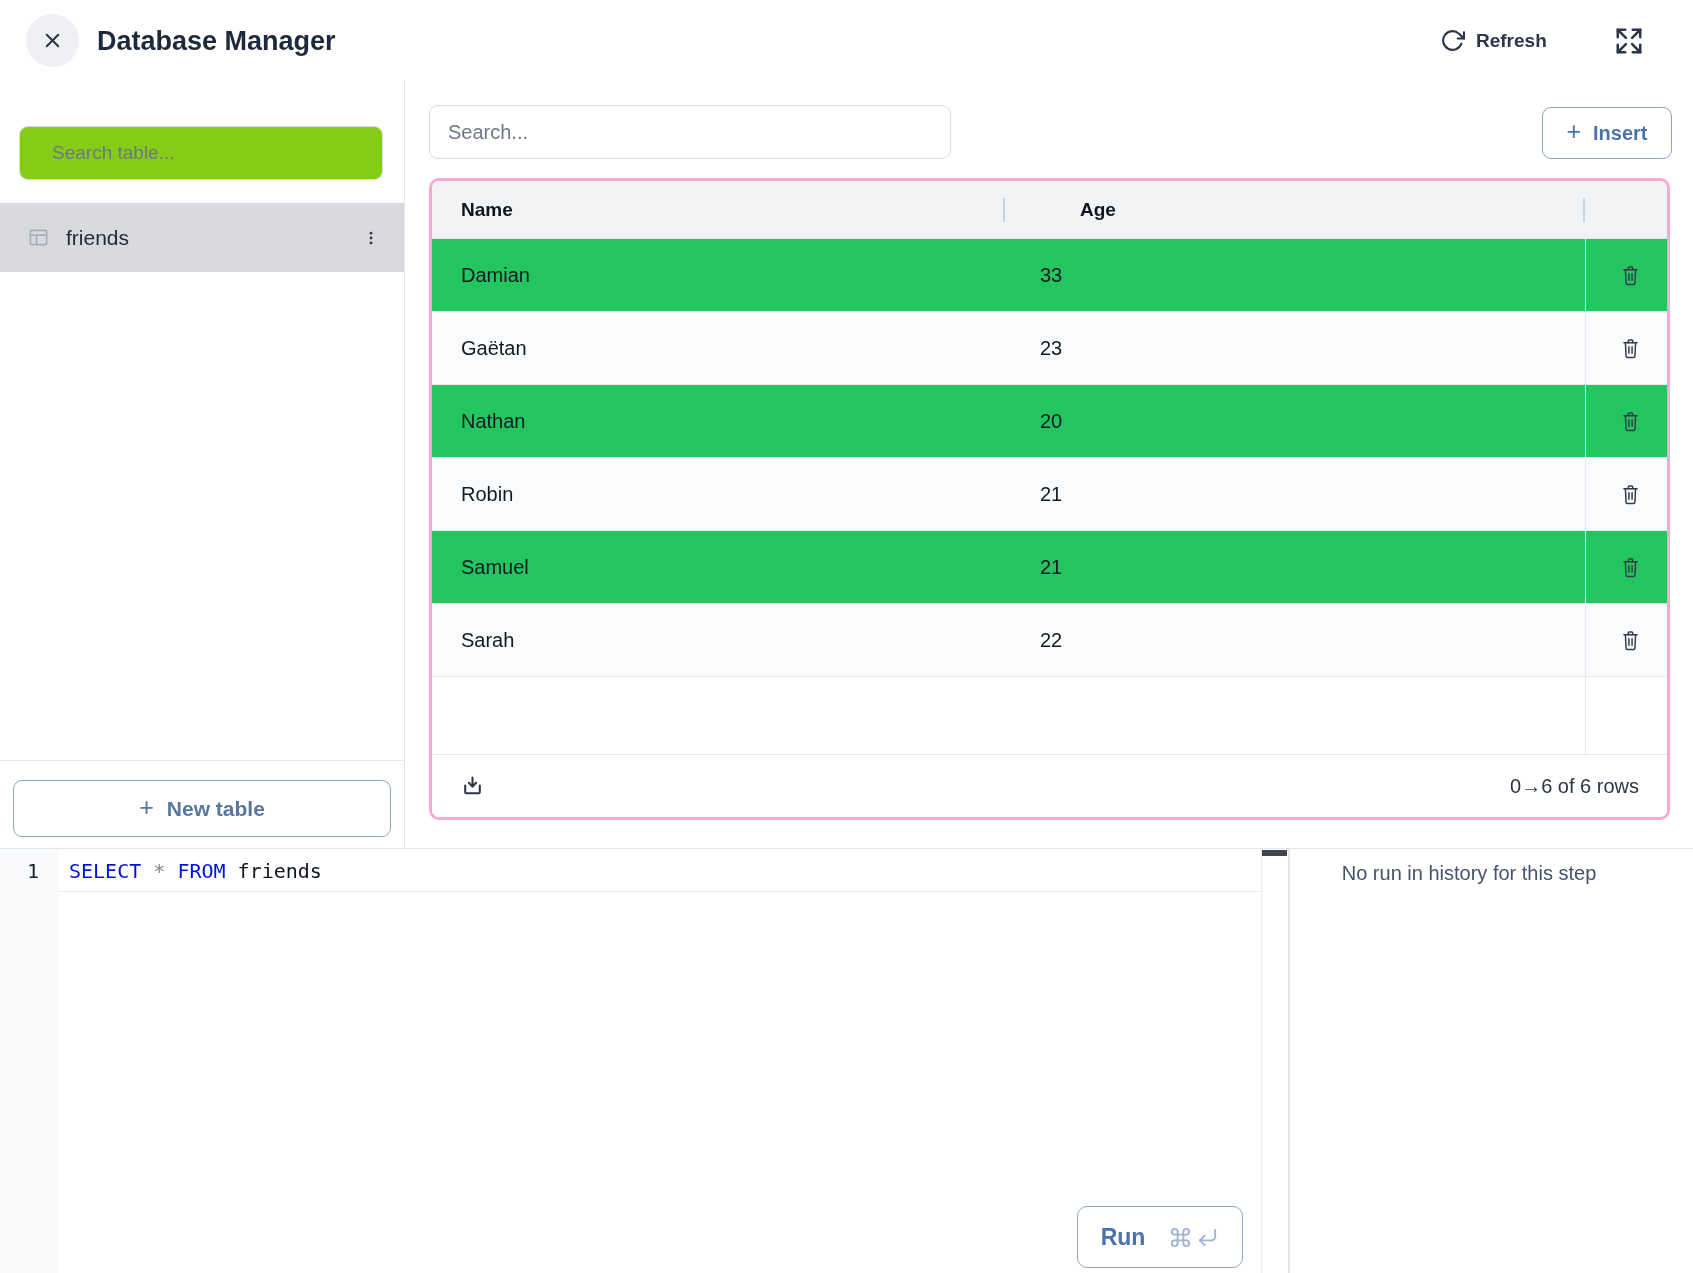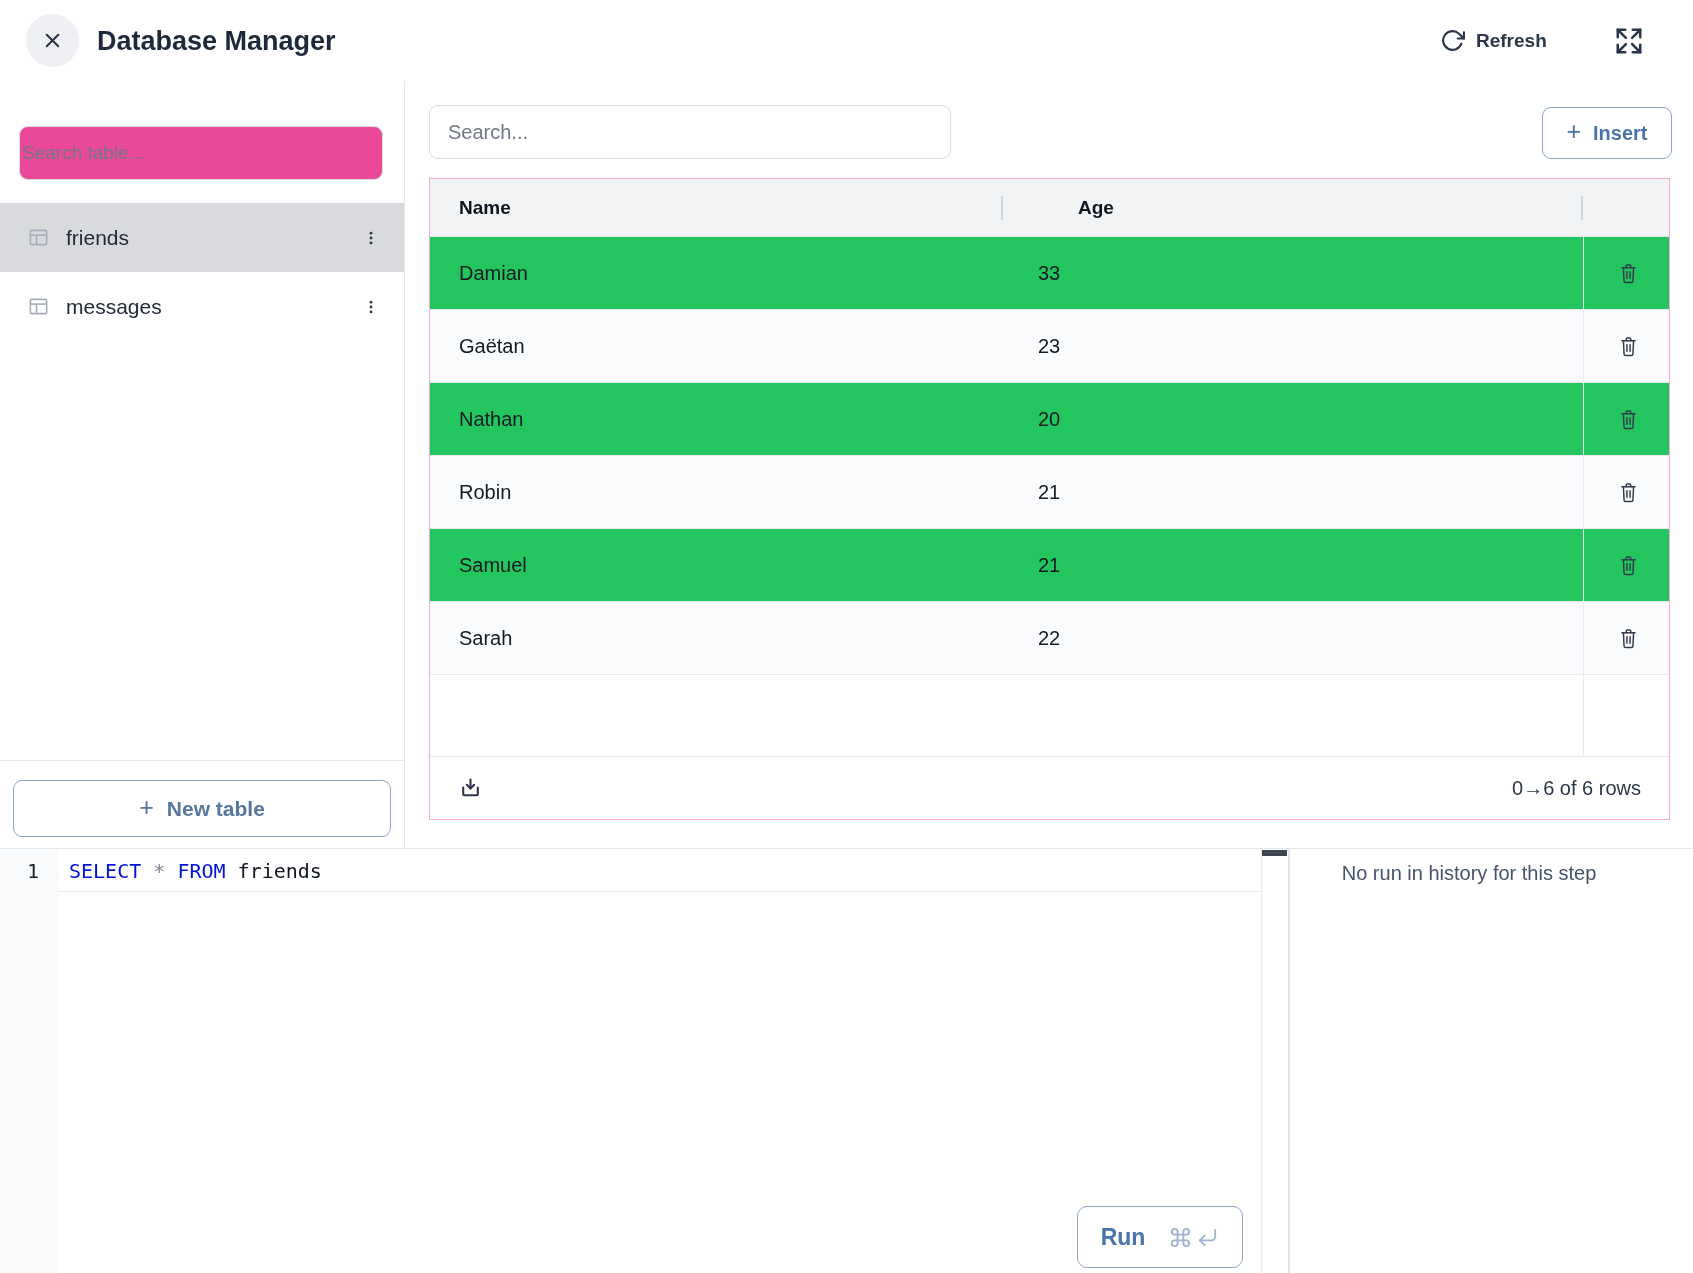--- a/index.html
+++ b/index.html
@@ -24,7 +24,7 @@
   .middle{position:absolute;top:81px;left:0;width:1693px;height:767px;}
   .sidebar{position:absolute;left:0;top:0;width:405px;height:767px;border-right:1px solid #e3e6ea;box-sizing:border-box;background:#fff;}
   .sidebar-search{position:absolute;left:19px;top:45px;width:364px;height:54px;box-sizing:border-box;
-    border:1px solid #d9dde2;border-radius:9px;padding:0 2px;font-size:19px;color:#1f2937;outline:none;background:#ec4899;}
+    border:1px solid #d9dde2;border-radius:9px;padding:0 32px;font-size:19px;color:#1f2937;outline:none;background:#84cc16;}
   .table-list{position:absolute;top:122px;left:0;width:404px;}
   .table-item{height:69px;display:flex;align-items:center;padding:0 24px 0 27px;cursor:pointer;background:transparent;}
   .table-item.selected{background:#d8dade;}

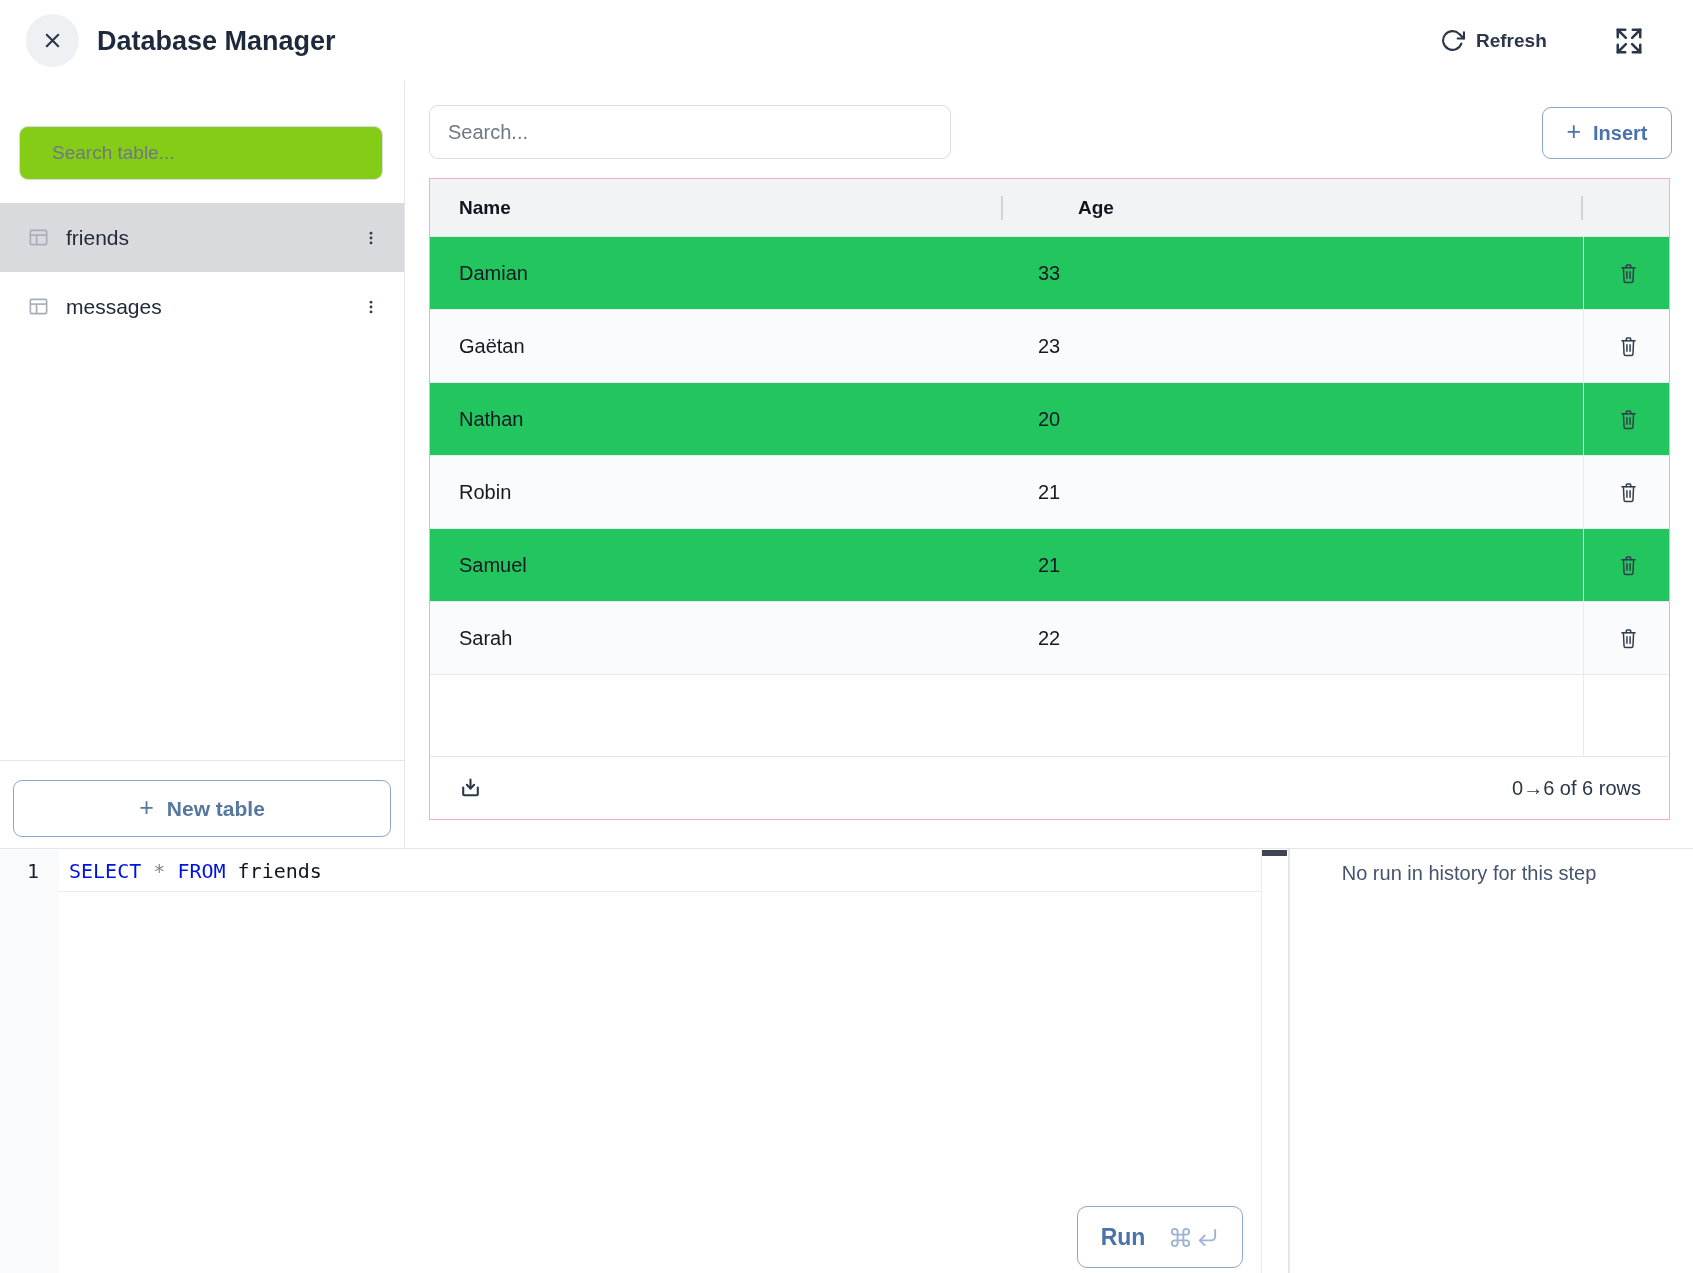--- a/index.html
+++ b/index.html
@@ -45,8 +45,8 @@
   .insert-btn .plus{font-size:25px;font-weight:400;margin-top:-3px;}
 
   
-  .data-table{position:absolute;left:429px;top:97px;width:1241px;height:642px;border:1px solid #f9a8d4;
-    border-radius:0;overflow:hidden;box-sizing:border-box;background:#fff;}
+  .data-table{position:absolute;left:429px;top:97px;width:1241px;height:642px;border:3px solid #f9a8d4;
+    border-radius:10px;overflow:hidden;box-sizing:border-box;background:#fff;}
   .thead{position:relative;height:58px;background:#f1f3f5;border-bottom:1px solid #e3e6ea;box-sizing:border-box;}
   .th{position:absolute;top:50%;transform:translateY(-50%);font-size:19px;font-weight:700;color:#10161f;}
   .th-name{left:29px;}

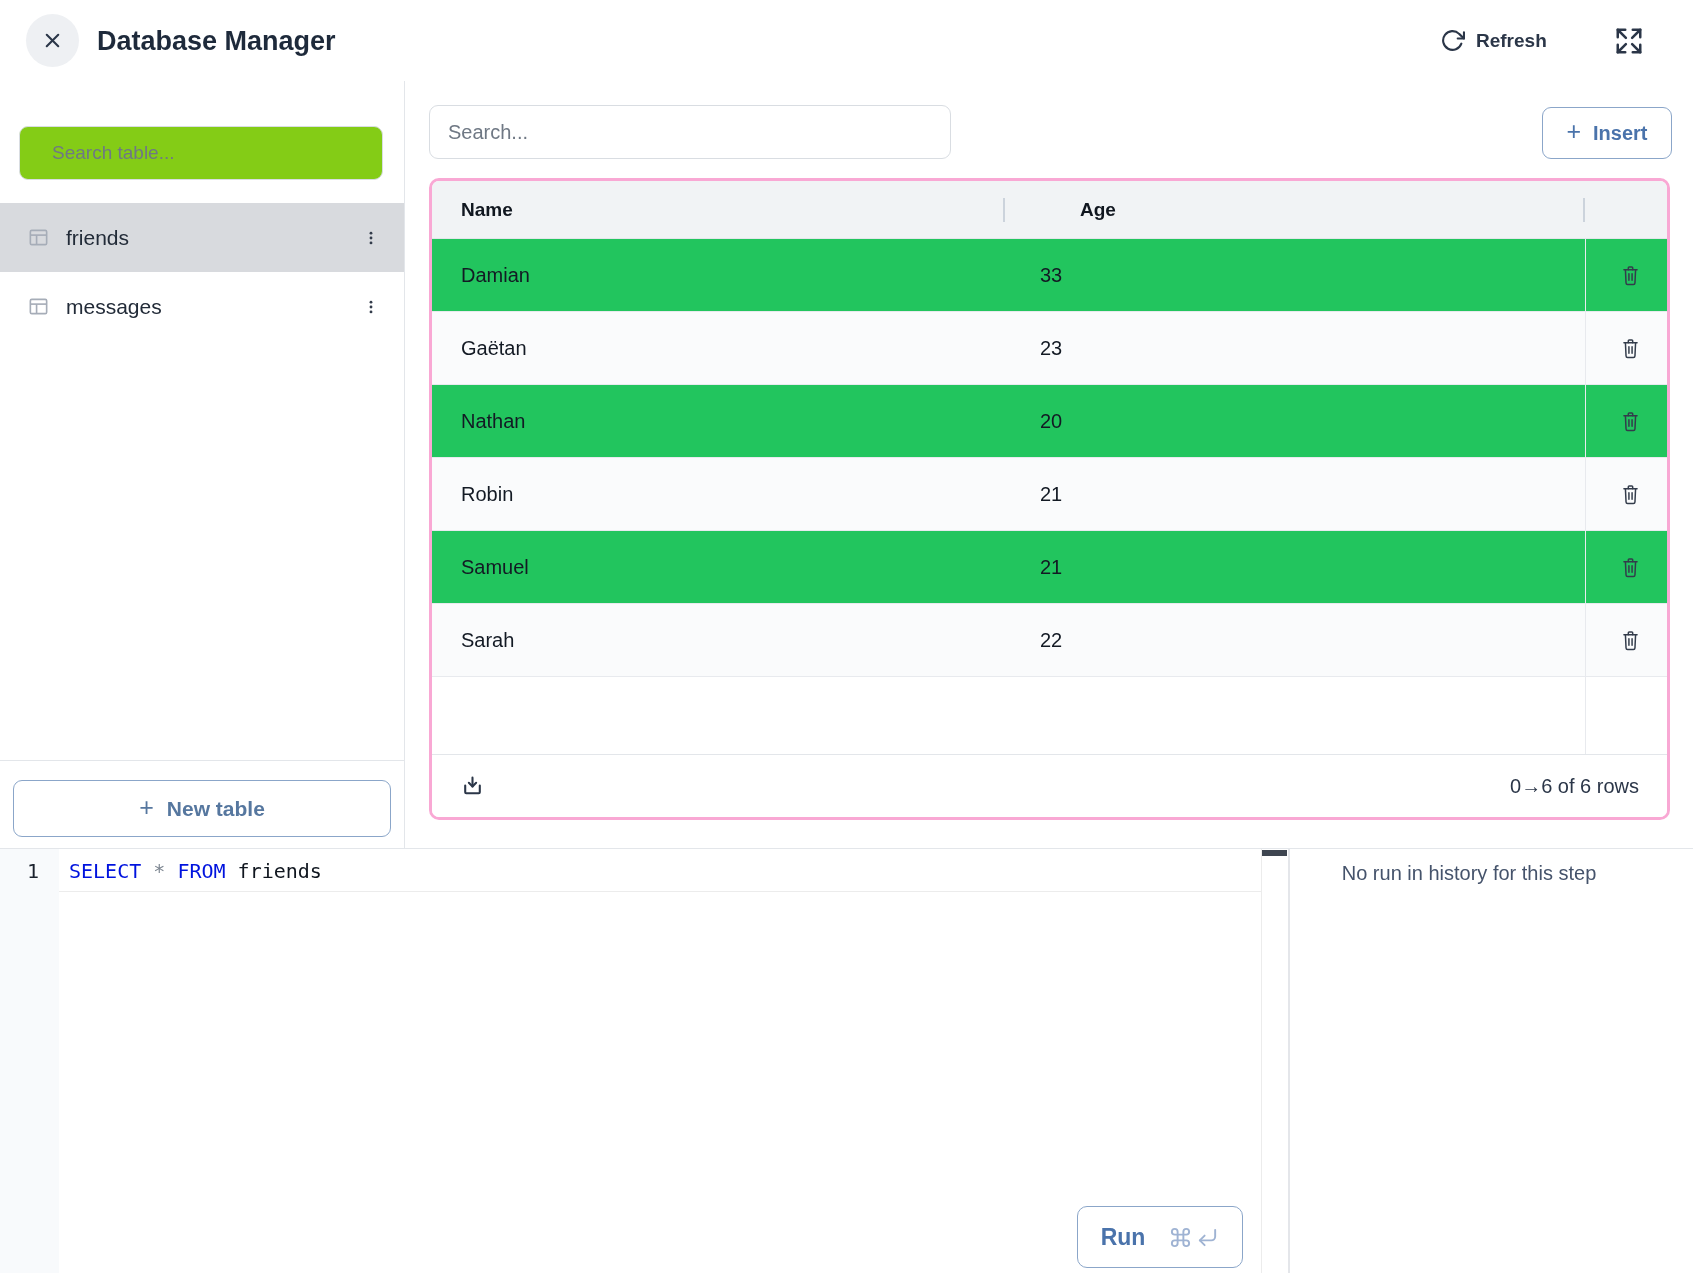--- a/index.html
+++ b/index.html
@@ -147,23 +147,6 @@
             </svg>
           </span>
         </div>
-        <div class="table-item">
-          <span class="tbl-icon">
-            <svg width="23" height="23" viewBox="0 0 24 24" fill="none" stroke="#a6adb8" stroke-width="1.7">
-              <rect x="3.5" y="4.5" width="17" height="15" rx="1.5"></rect>
-              <line x1="3.5" y1="9.5" x2="20.5" y2="9.5"></line>
-              <line x1="10" y1="9.5" x2="10" y2="19.5"></line>
-            </svg>
-          </span>
-          <span class="tbl-name">messages</span>
-          <span class="kebab">
-            <svg width="18" height="24" viewBox="0 0 24 24" fill="#333c4b">
-              <circle cx="12" cy="5.5" r="1.9"></circle>
-              <circle cx="12" cy="12" r="1.9"></circle>
-              <circle cx="12" cy="18.5" r="1.9"></circle>
-            </svg>
-          </span>
-        </div>
       </div>
     <div class="sidebar-footer">
       <button class="new-table-btn">

